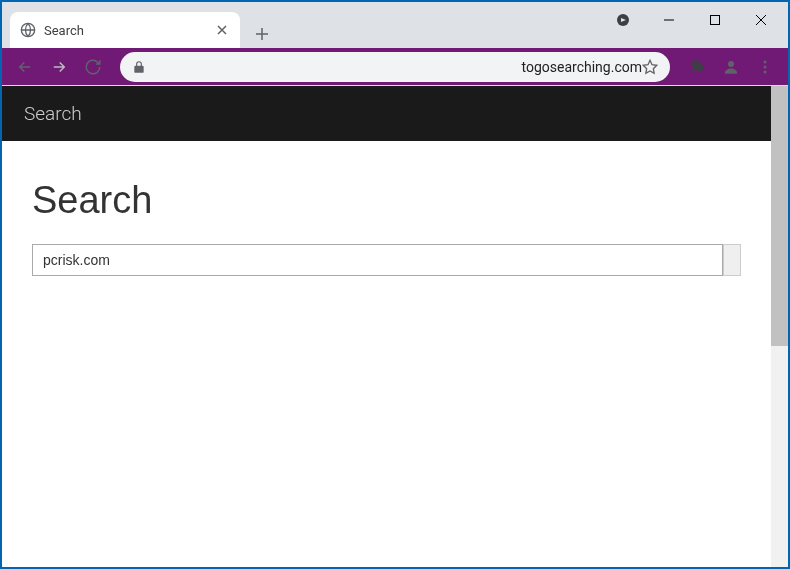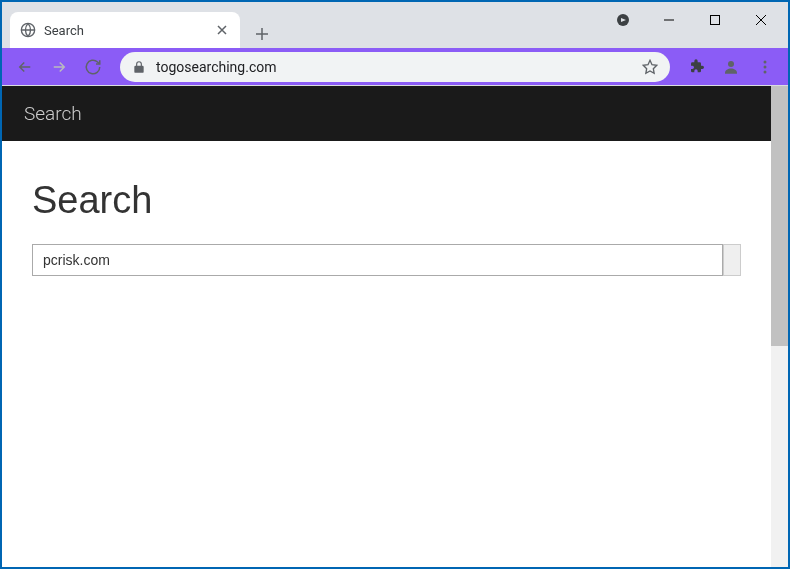--- a/index.html
+++ b/index.html
@@ -98,12 +98,13 @@
     }
     .toolbar {
       height: 38px;
-      background: #8b5cf6;
+      background: #701a75;
       display: flex;
       align-items: center;
       padding: 0 8px;
       border-bottom: 1px solid #dadce0;
       gap: 4px;
+      text-align: right;
     }
     .nav-btn {
       width: 30px;

